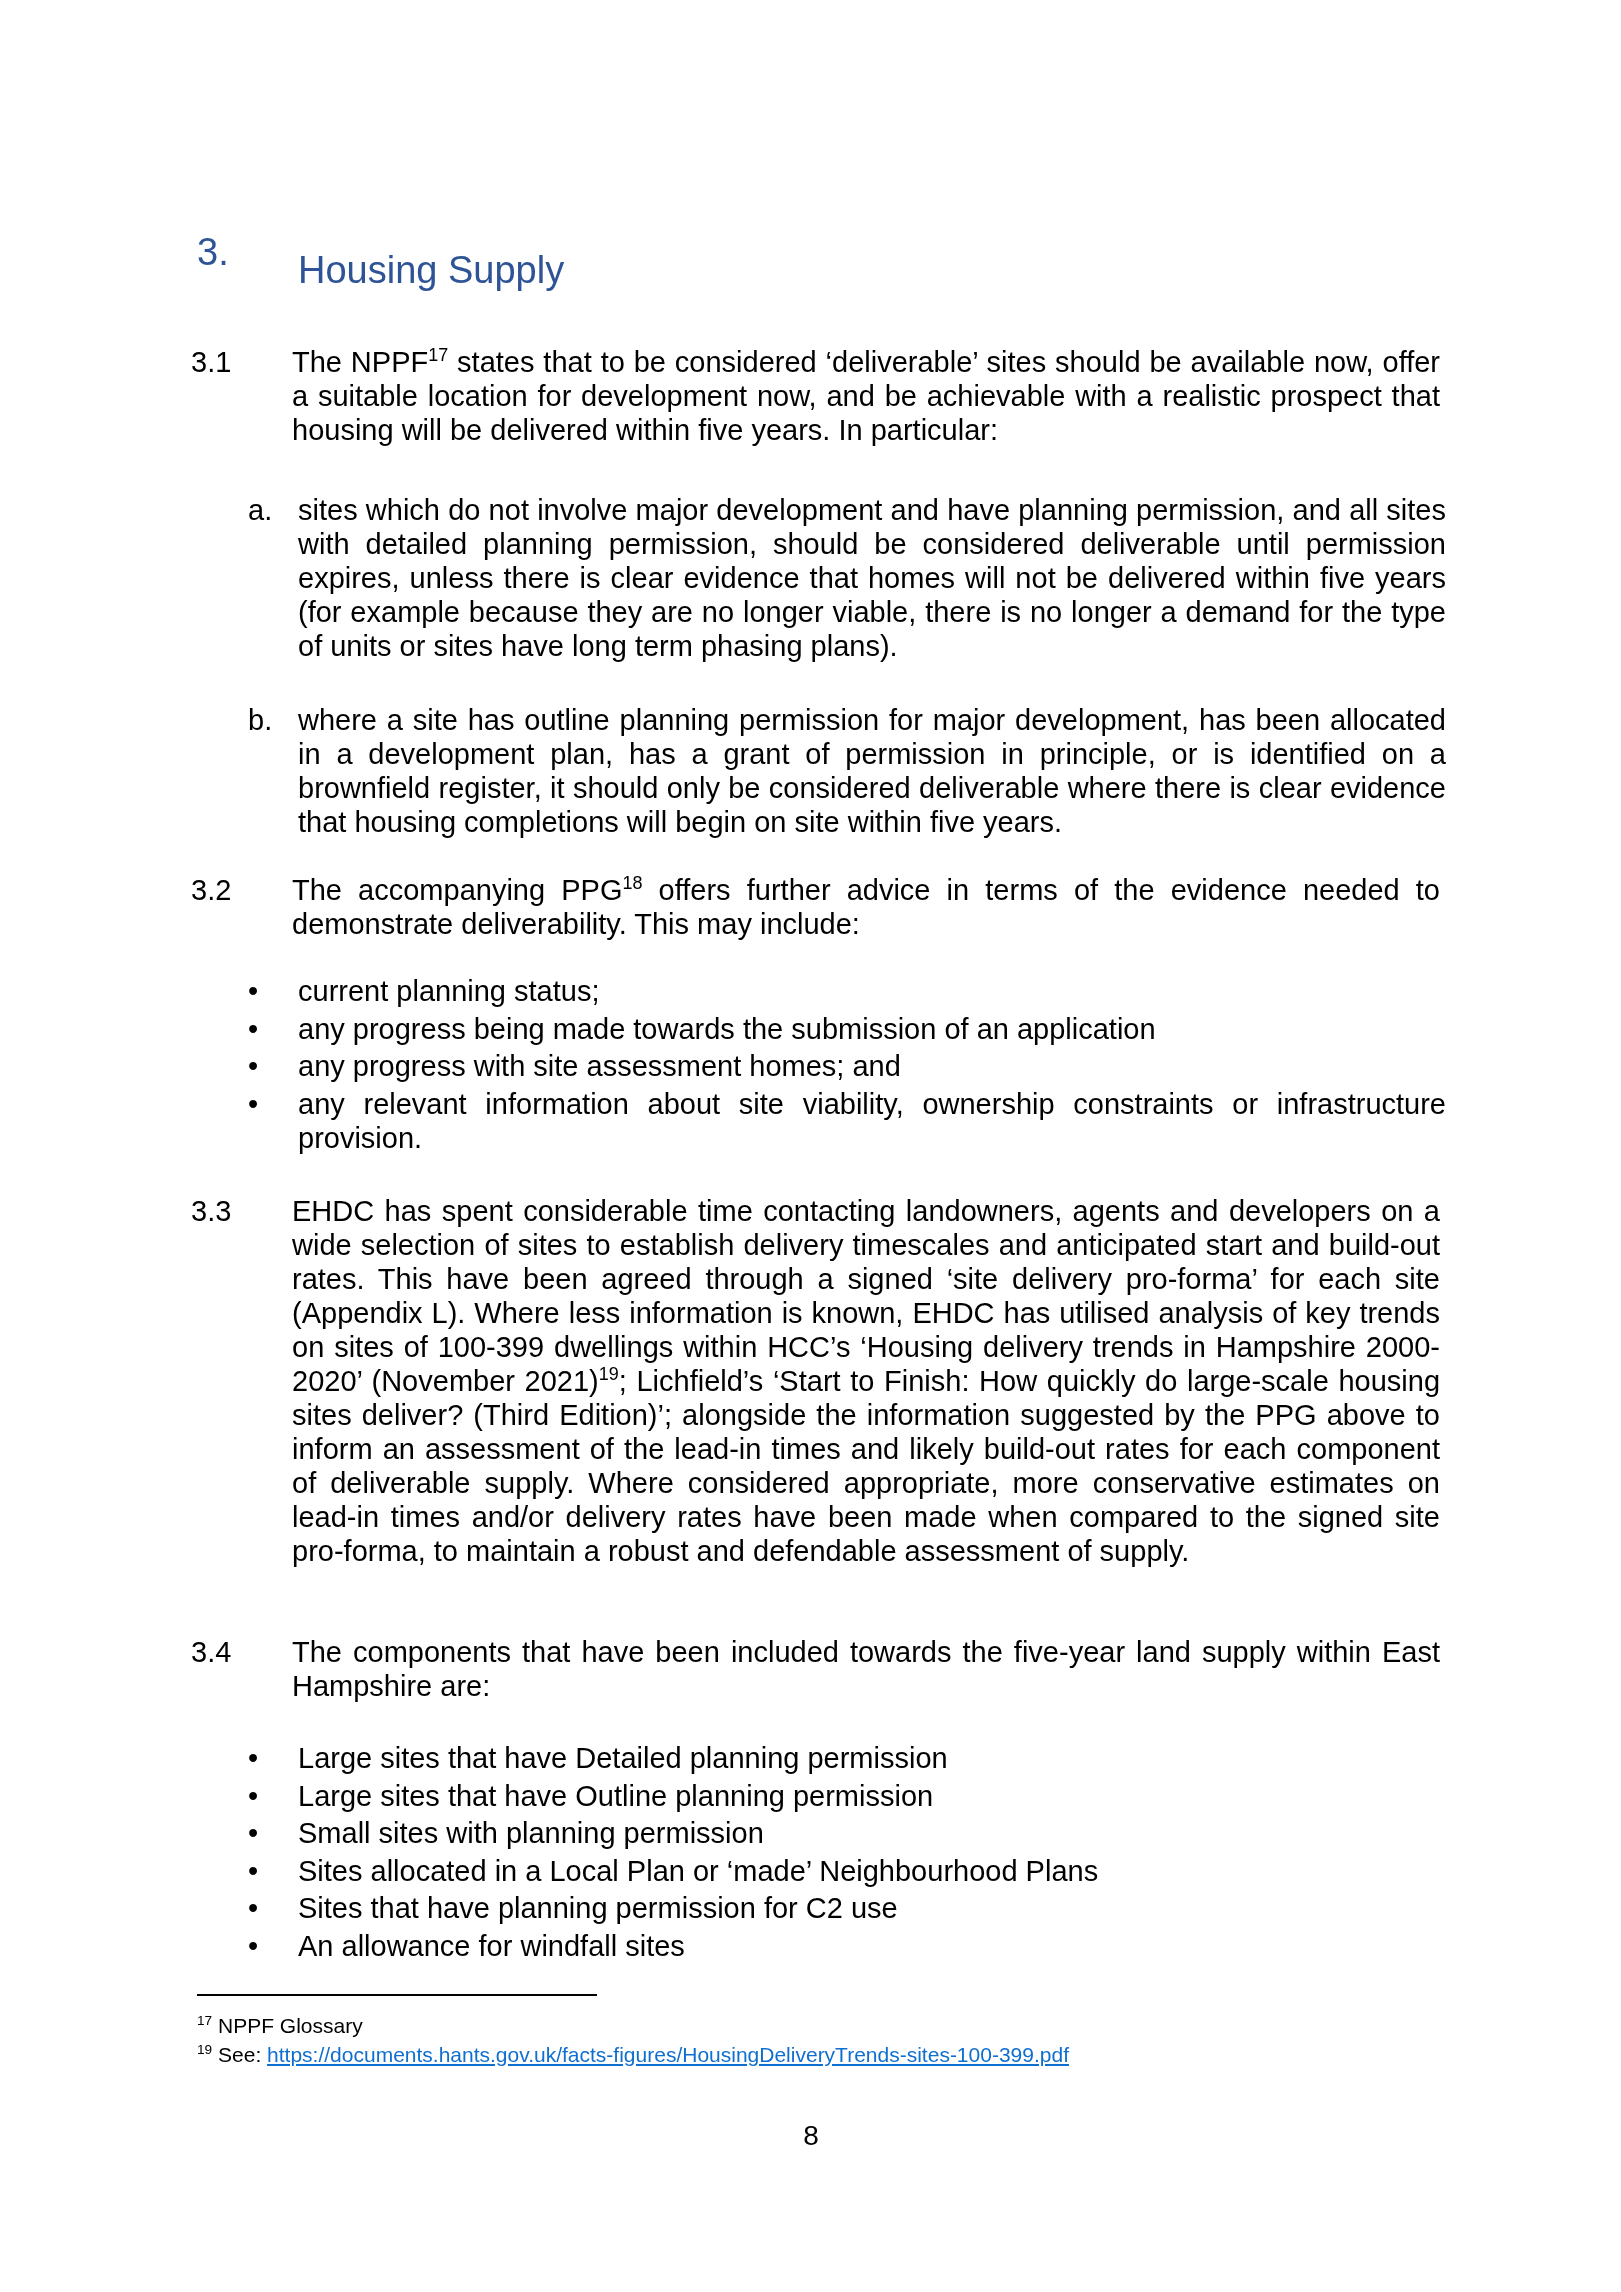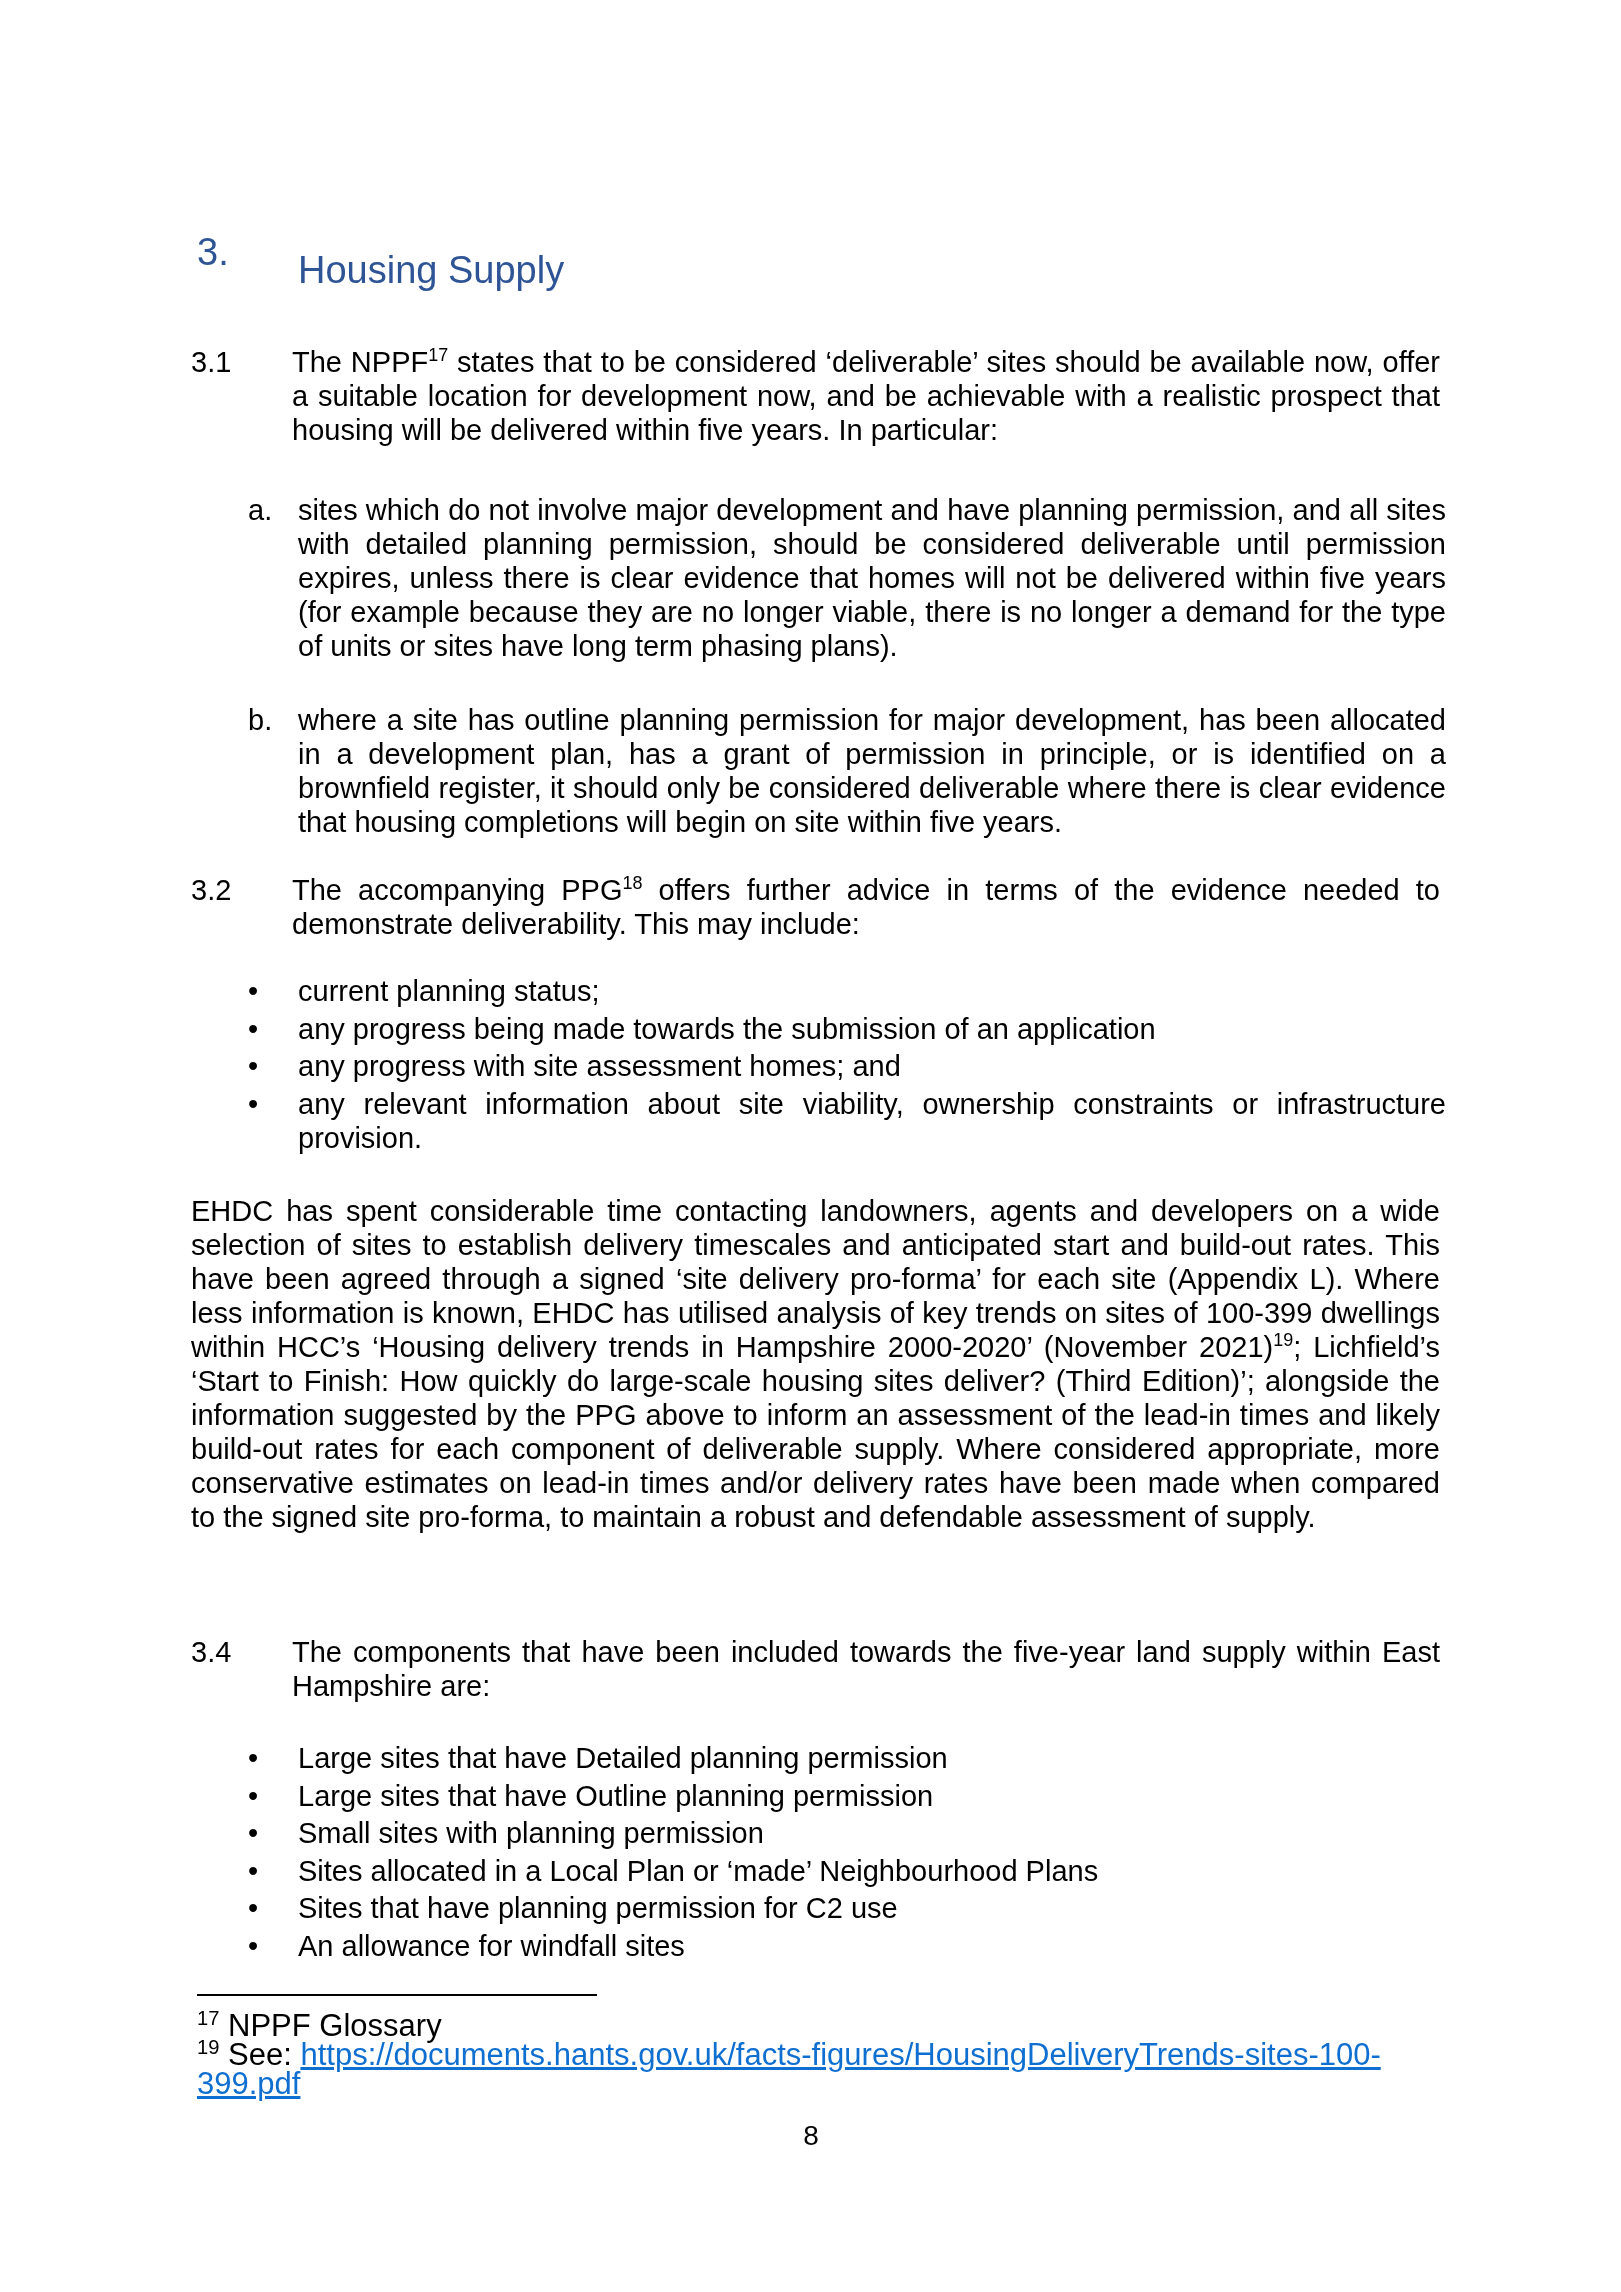--- a/index.html
+++ b/index.html
@@ -145,6 +145,7 @@
   </div>
 
   <div class="para" style="top:1194px">
+    <div class="p-num">3.3</div>
     <div class="p-body"><span>EHDC has spent considerable time contacting landowners, agents and developers on a wide selection of sites to establish delivery timescales and anticipated start and build-out rates. This have been agreed through a signed ‘site delivery pro-forma’ for each site (Appendix L). Where less information is known, EHDC has utilised analysis of key trends on sites of 100-399 dwellings within HCC’s ‘Housing delivery trends in Hampshire 2000-2020’ (November 2021)</span><sup class="ref">19</sup><span>; Lichfield’s ‘Start to Finish: How quickly do large-scale housing sites deliver? (Third Edition)’; alongside the information suggested by the PPG above to inform an assessment of the lead-in times and likely build-out rates for each component of deliverable supply. Where considered appropriate, more conservative estimates on lead-in times and/or delivery rates have been made when compared to the signed site pro-forma, to maintain a robust and defendable assessment of supply.</span></div>
   </div>
 

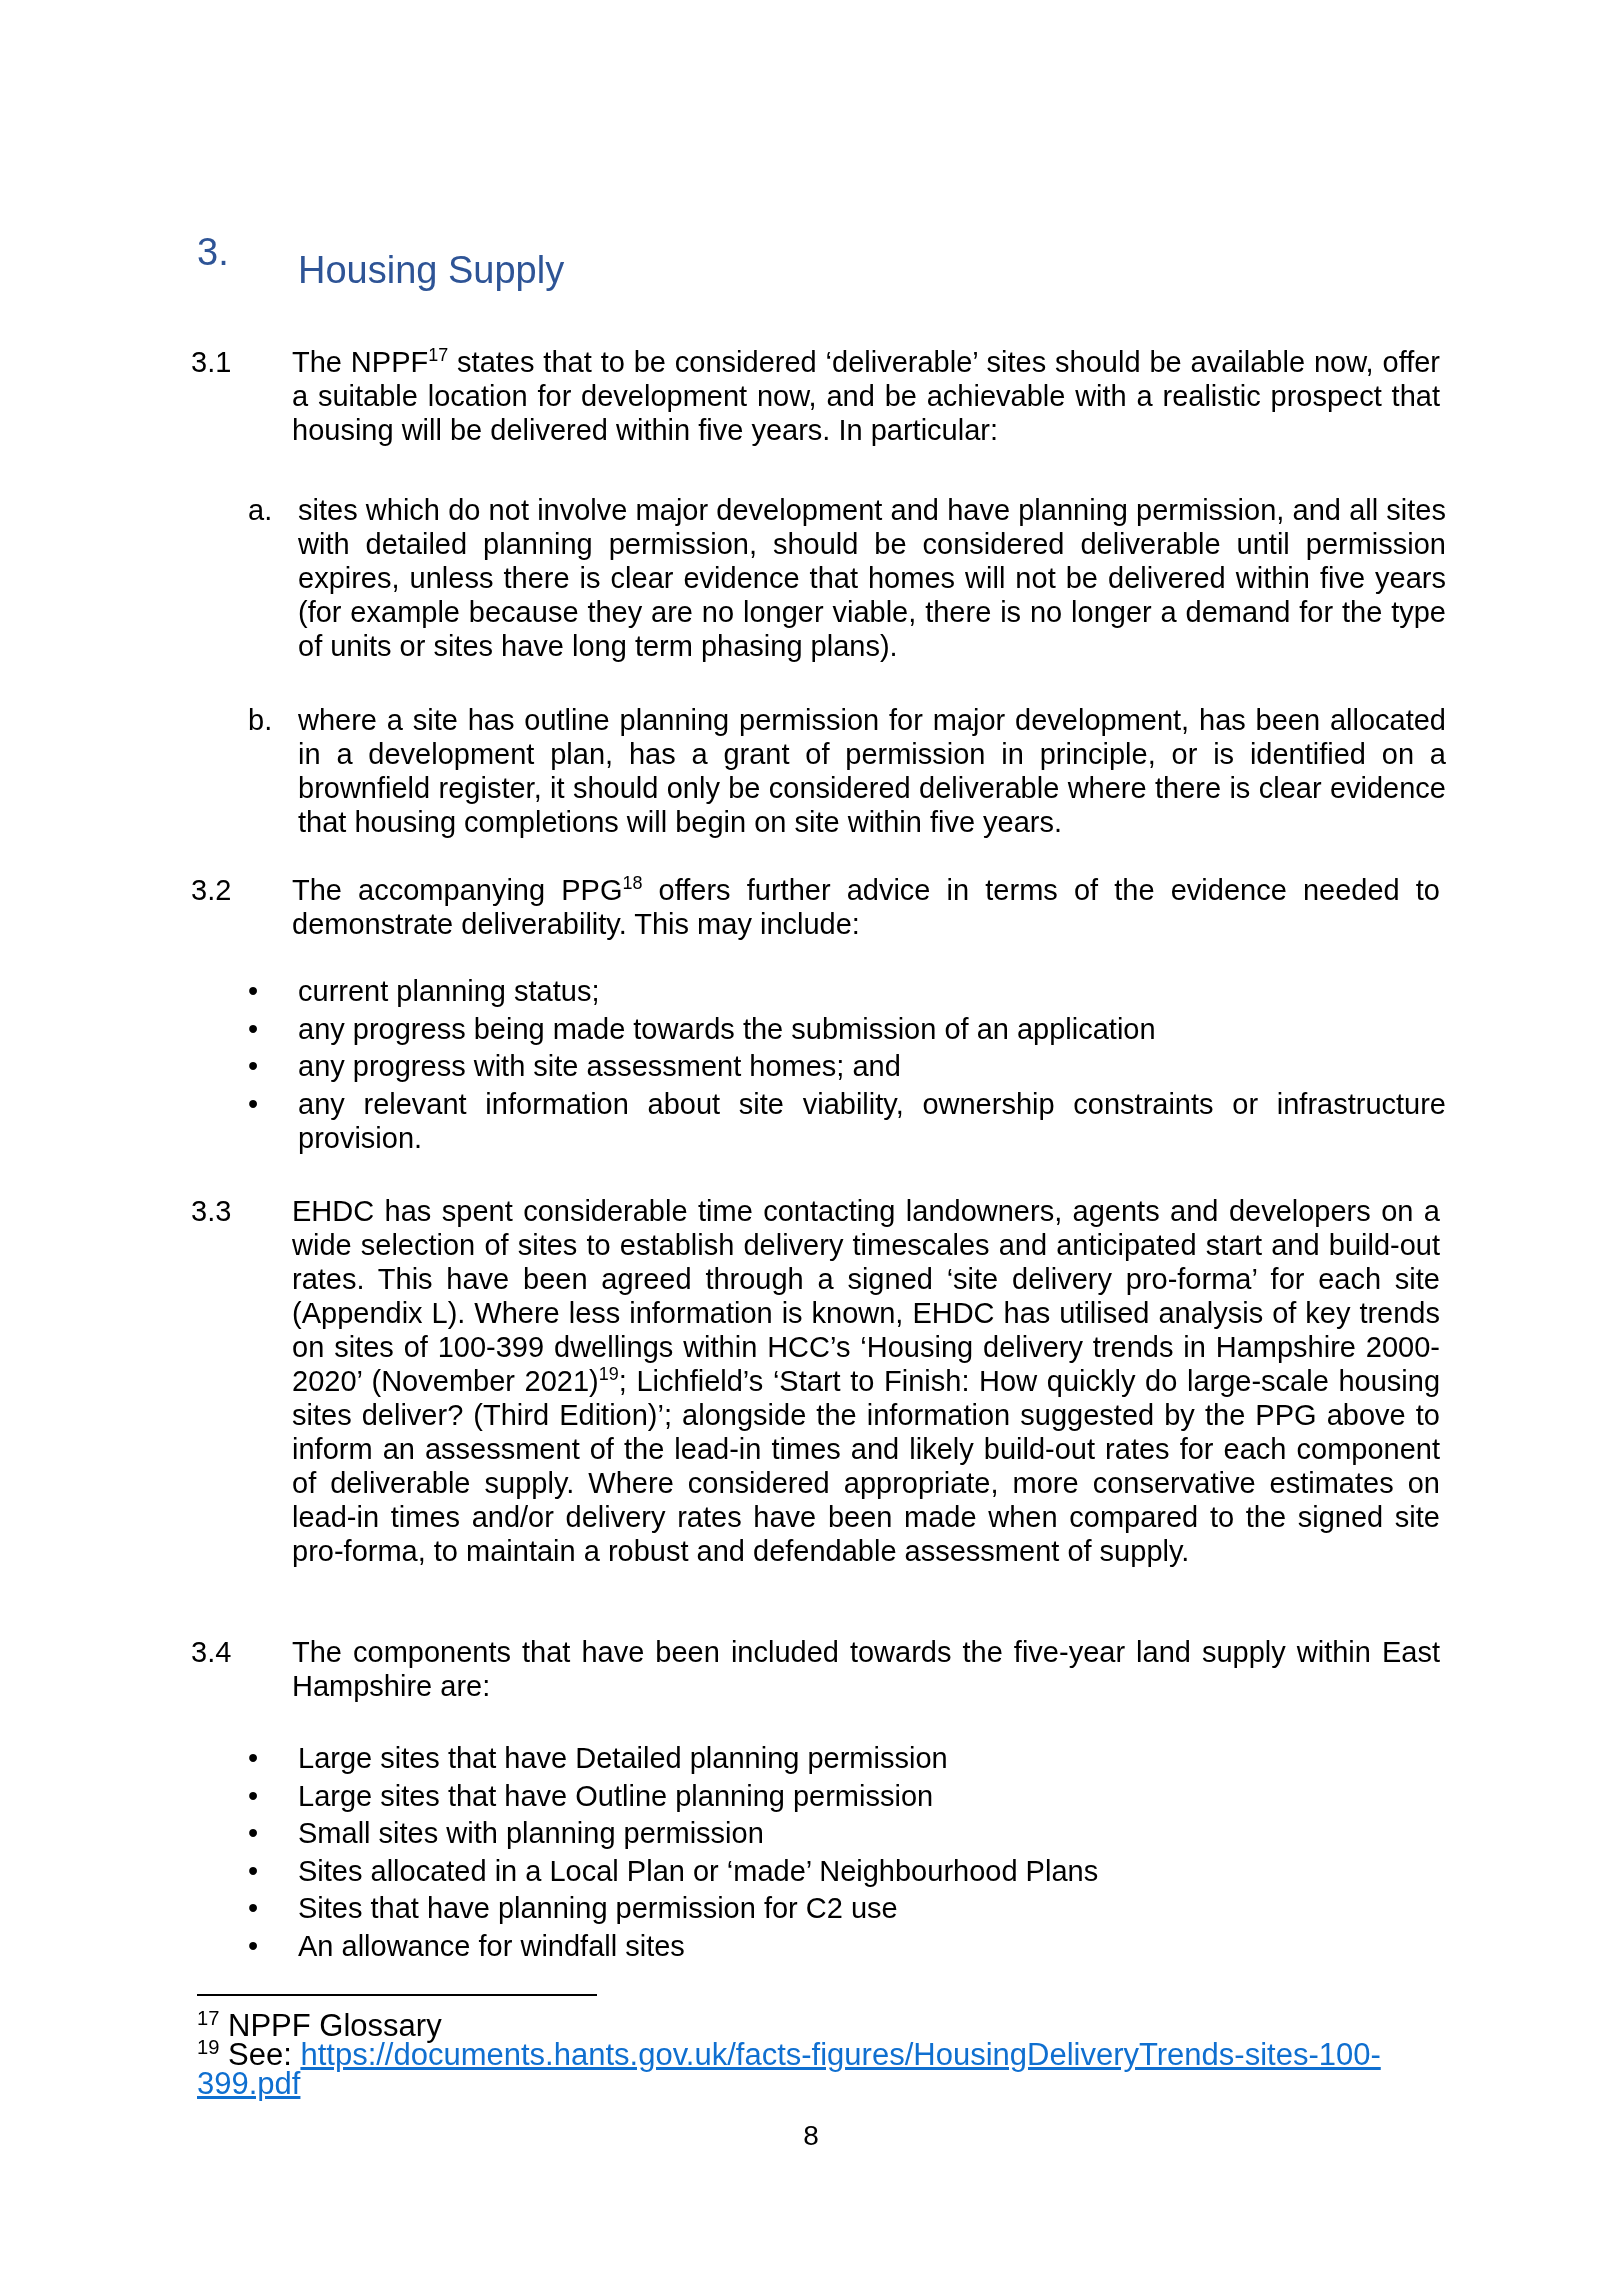--- a/index.html
+++ b/index.html
@@ -72,7 +72,7 @@
     left: 197px;
     width: 1249px;
     top: 2011px;
-    font-size: 31px;
+    font-size: 21px;
     line-height: 29px;
   }
   .footnotes sup.ref { font-size: 0.65em; }

